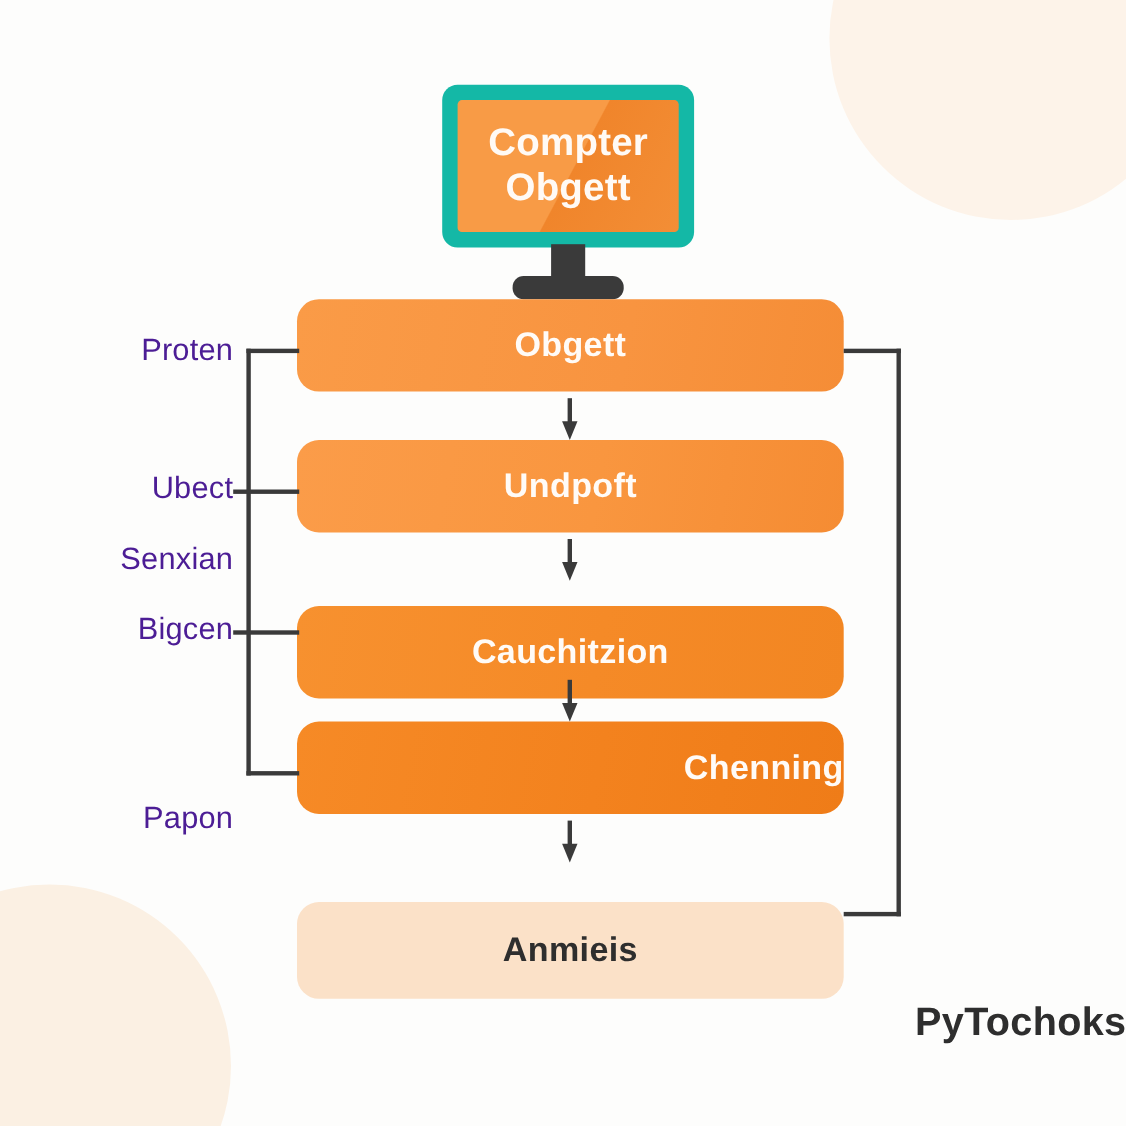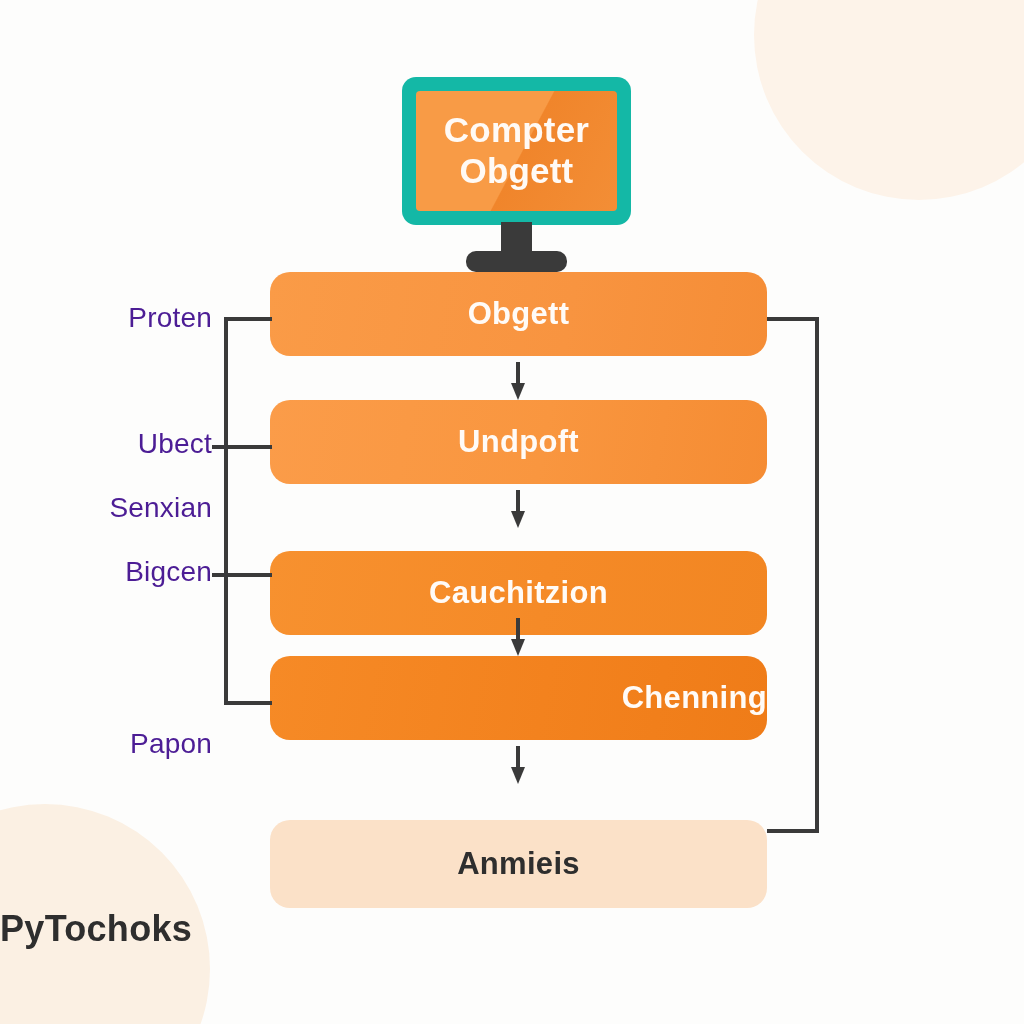--- a/index.html
+++ b/index.html
@@ -238,7 +238,7 @@
     left: 0;
     top: 908px;
     width: 1024px;
-    text-align: left;
+    text-align: right;
     font-size: 36px;
     font-weight: bold;
     color: #2E2E2E;

